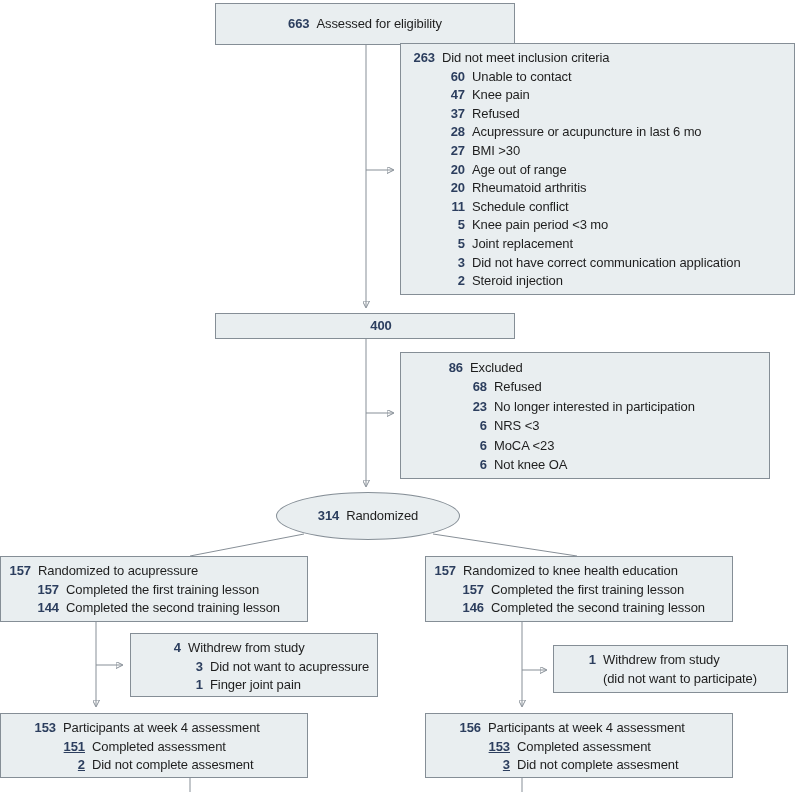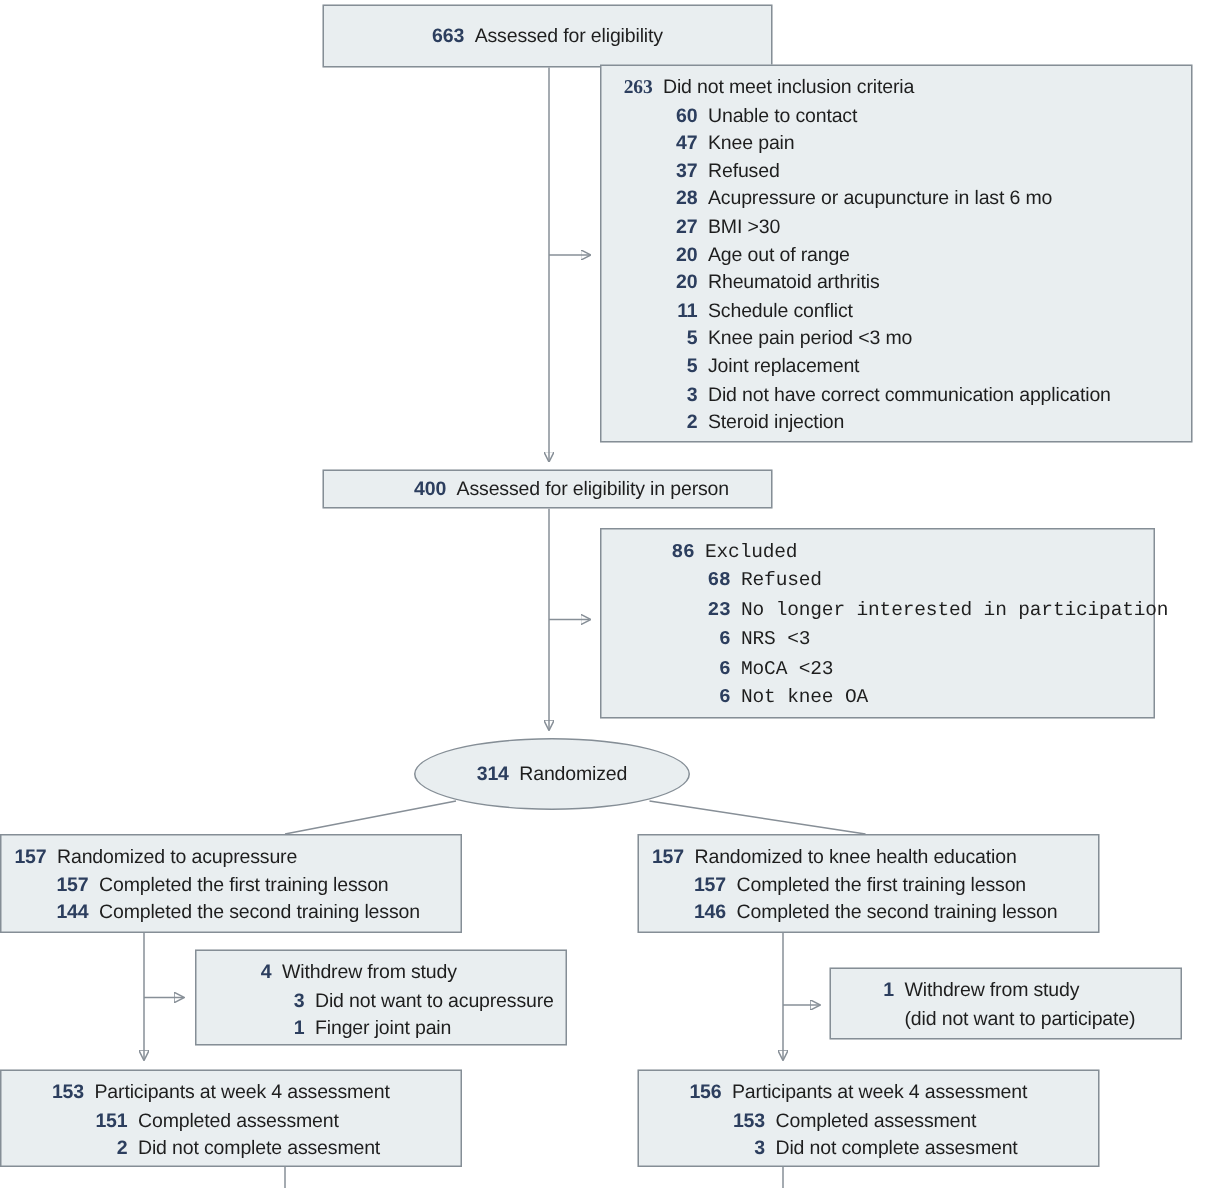--- a/index.html
+++ b/index.html
@@ -31,7 +31,7 @@
 
   #b-assessed{left:215px;top:3px;width:300px;height:42px;}
   #b-notmet{left:400px;top:43px;width:395px;height:252px;padding:5px 4px 0 6px;}
-  #b-notmet .lvl0 .n{width:28px;font-family:Liberation Serif, serif;}
+  #b-notmet .lvl0 .n{width:28px;}
   #b-notmet .lvl1 .n{width:58px;}
   #b-person{left:215px;top:313px;width:300px;height:26px;padding-left:32px;}
   #b-excluded{left:400px;top:352px;width:370px;height:127px;padding:5px 4px 0 6px;font-family:Liberation Mono, monospace;}

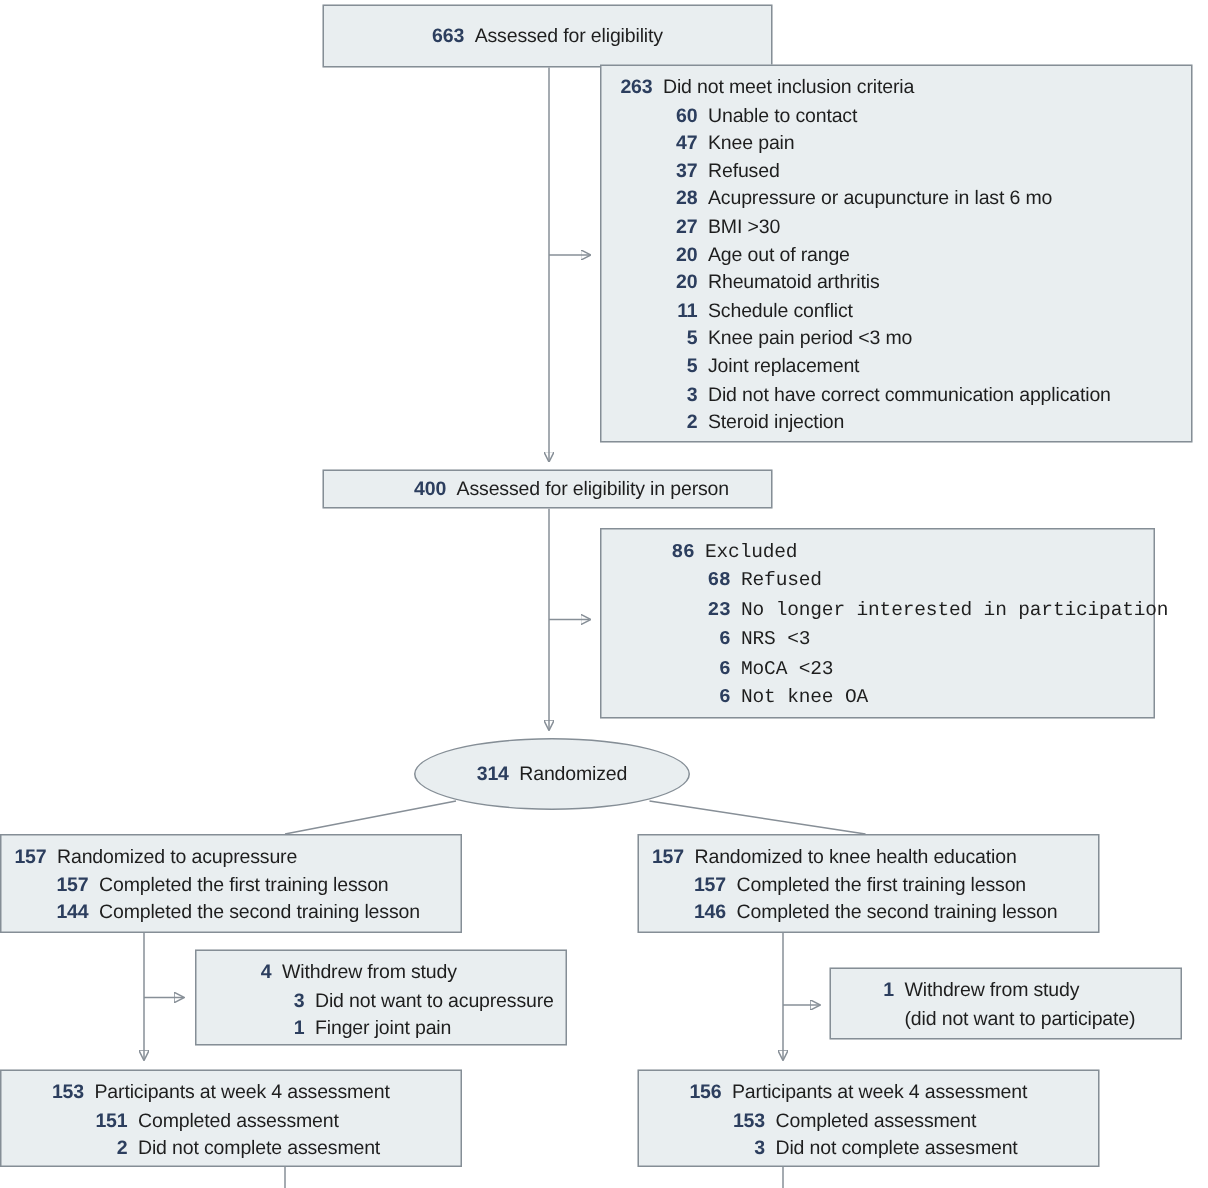--- a/index.html
+++ b/index.html
@@ -145,7 +145,6 @@
   <div id="b-person" class="box center">
       <div class="ln lvl0">
         <span class="n">400</span>
-        <span class="t">Assessed for eligibility in person</span>
       </div>
     </div>
 

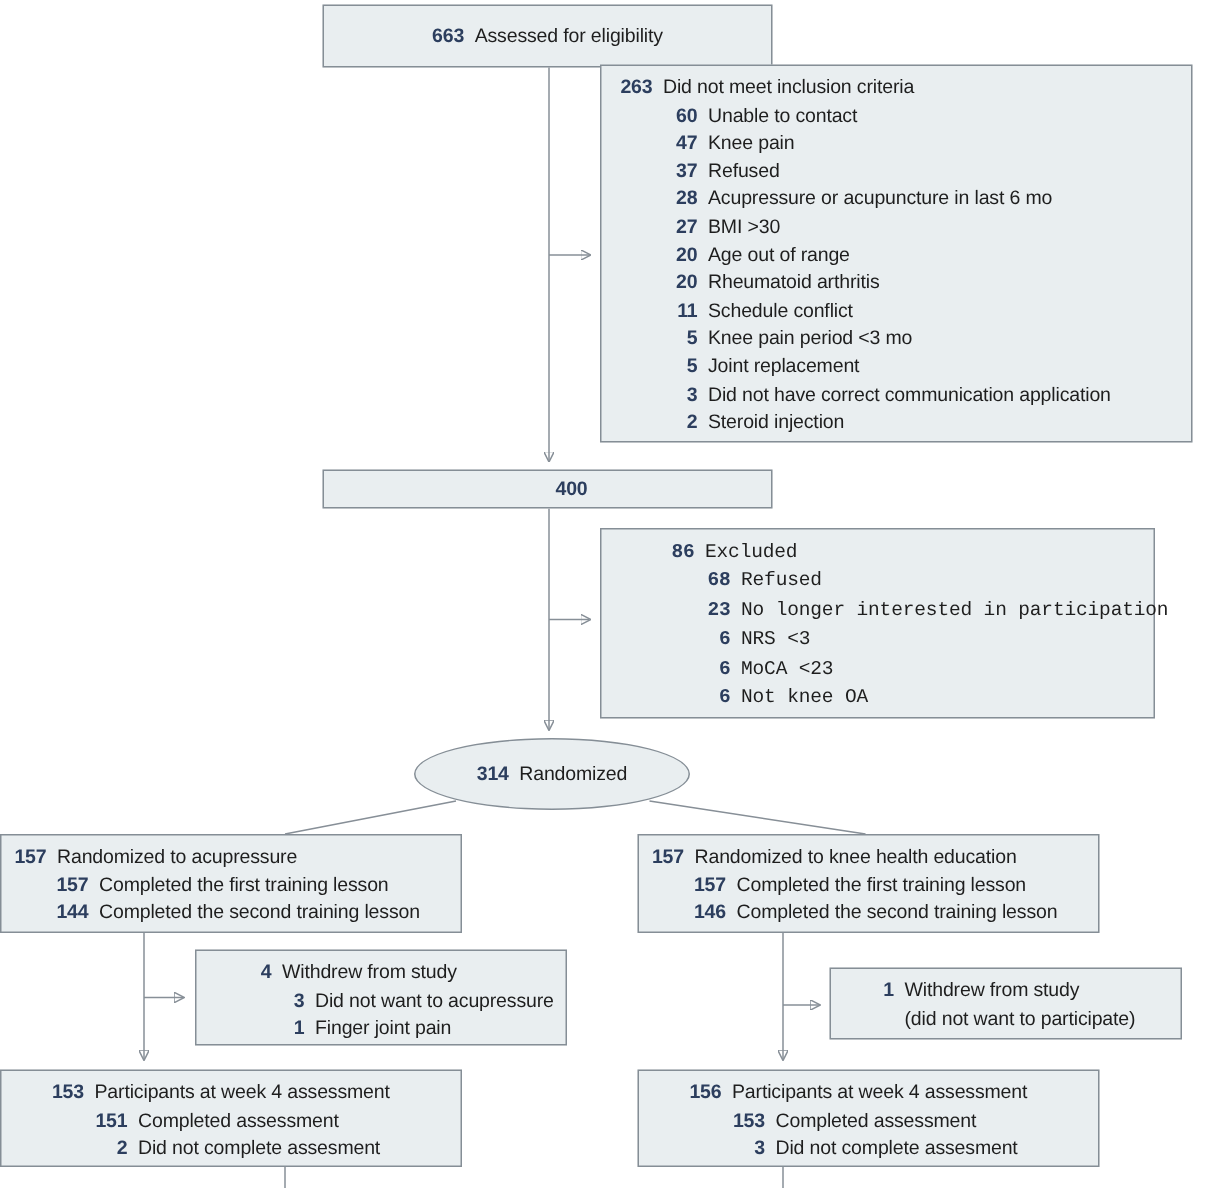--- a/index.html
+++ b/index.html
@@ -34,7 +34,7 @@
   #b-notmet .lvl0 .n{width:28px;}
   #b-notmet .lvl1 .n{width:58px;}
   #b-person{left:215px;top:313px;width:300px;height:26px;padding-left:32px;}
-  #b-excluded{left:400px;top:352px;width:370px;height:127px;padding:5px 4px 0 6px;font-family:Liberation Mono, monospace;}
+  #b-excluded{left:400px;top:352px;width:370px;height:127px;padding:5px 4px 0 6px;}
   #b-excluded .ln{line-height:19.4px;}
   #b-excluded .lvl0 .n{width:56px;}
   #b-excluded .lvl1 .n{width:80px;}

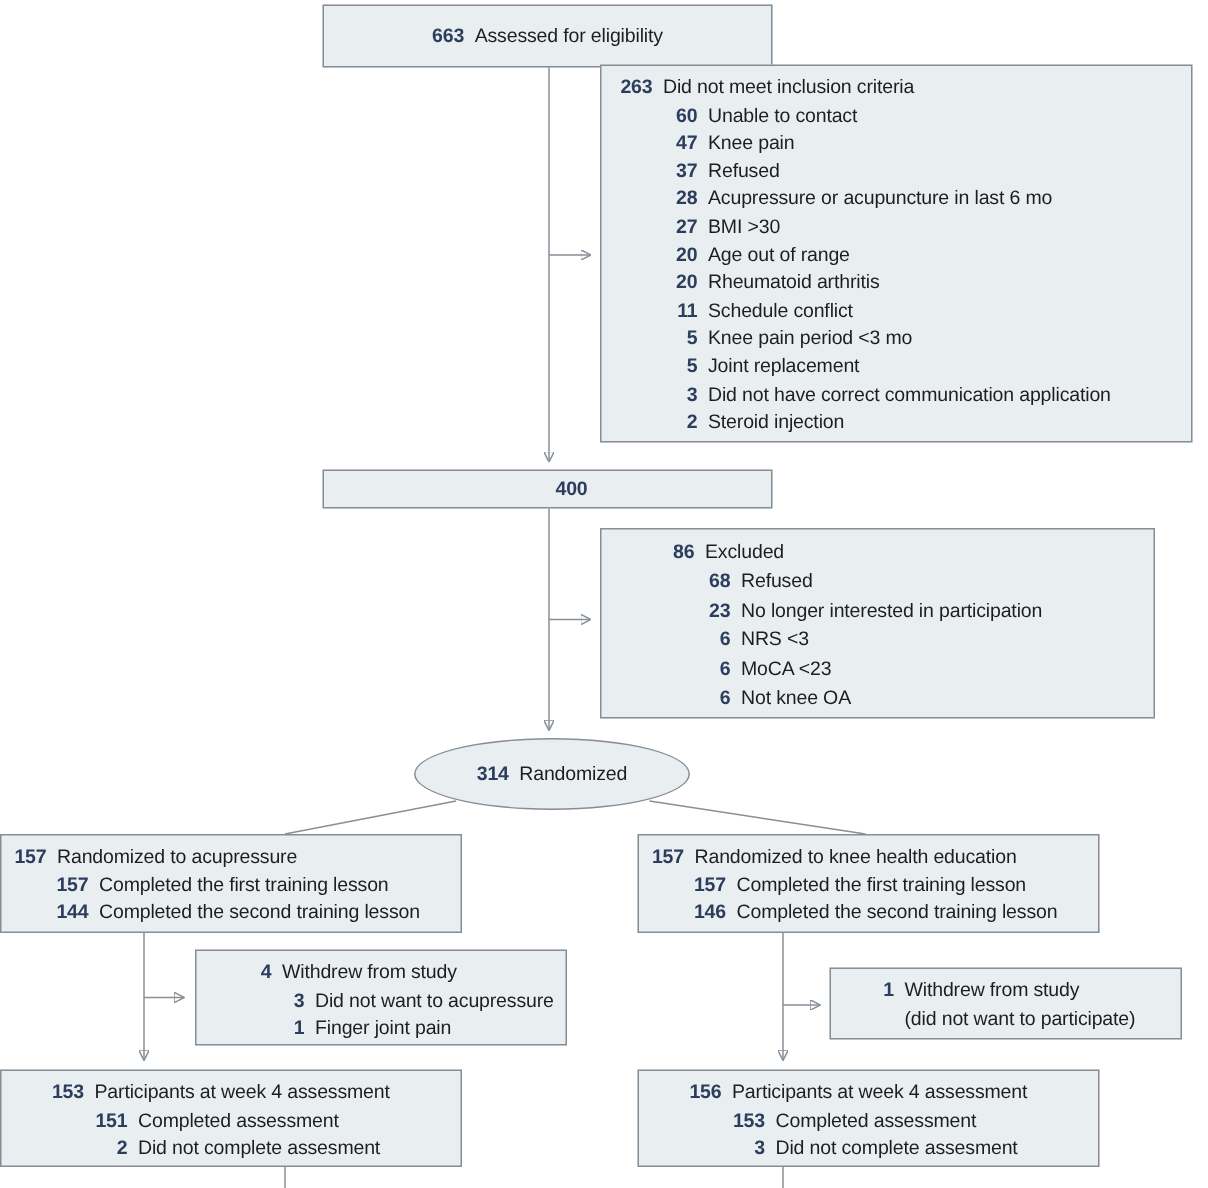--- a/index.html
+++ b/index.html
@@ -53,7 +53,7 @@
   #b-wk4L{left:0;}
   #b-wk4R{left:425px;}
   .wk4 .lvl0 .n{width:55px;}
-  .wk4 .lvl1 .n{width:84px;}
+  .wk4 .lvl1 .n{width:84px;text-decoration:underline;}
 </style>
 </head>
 <body>

